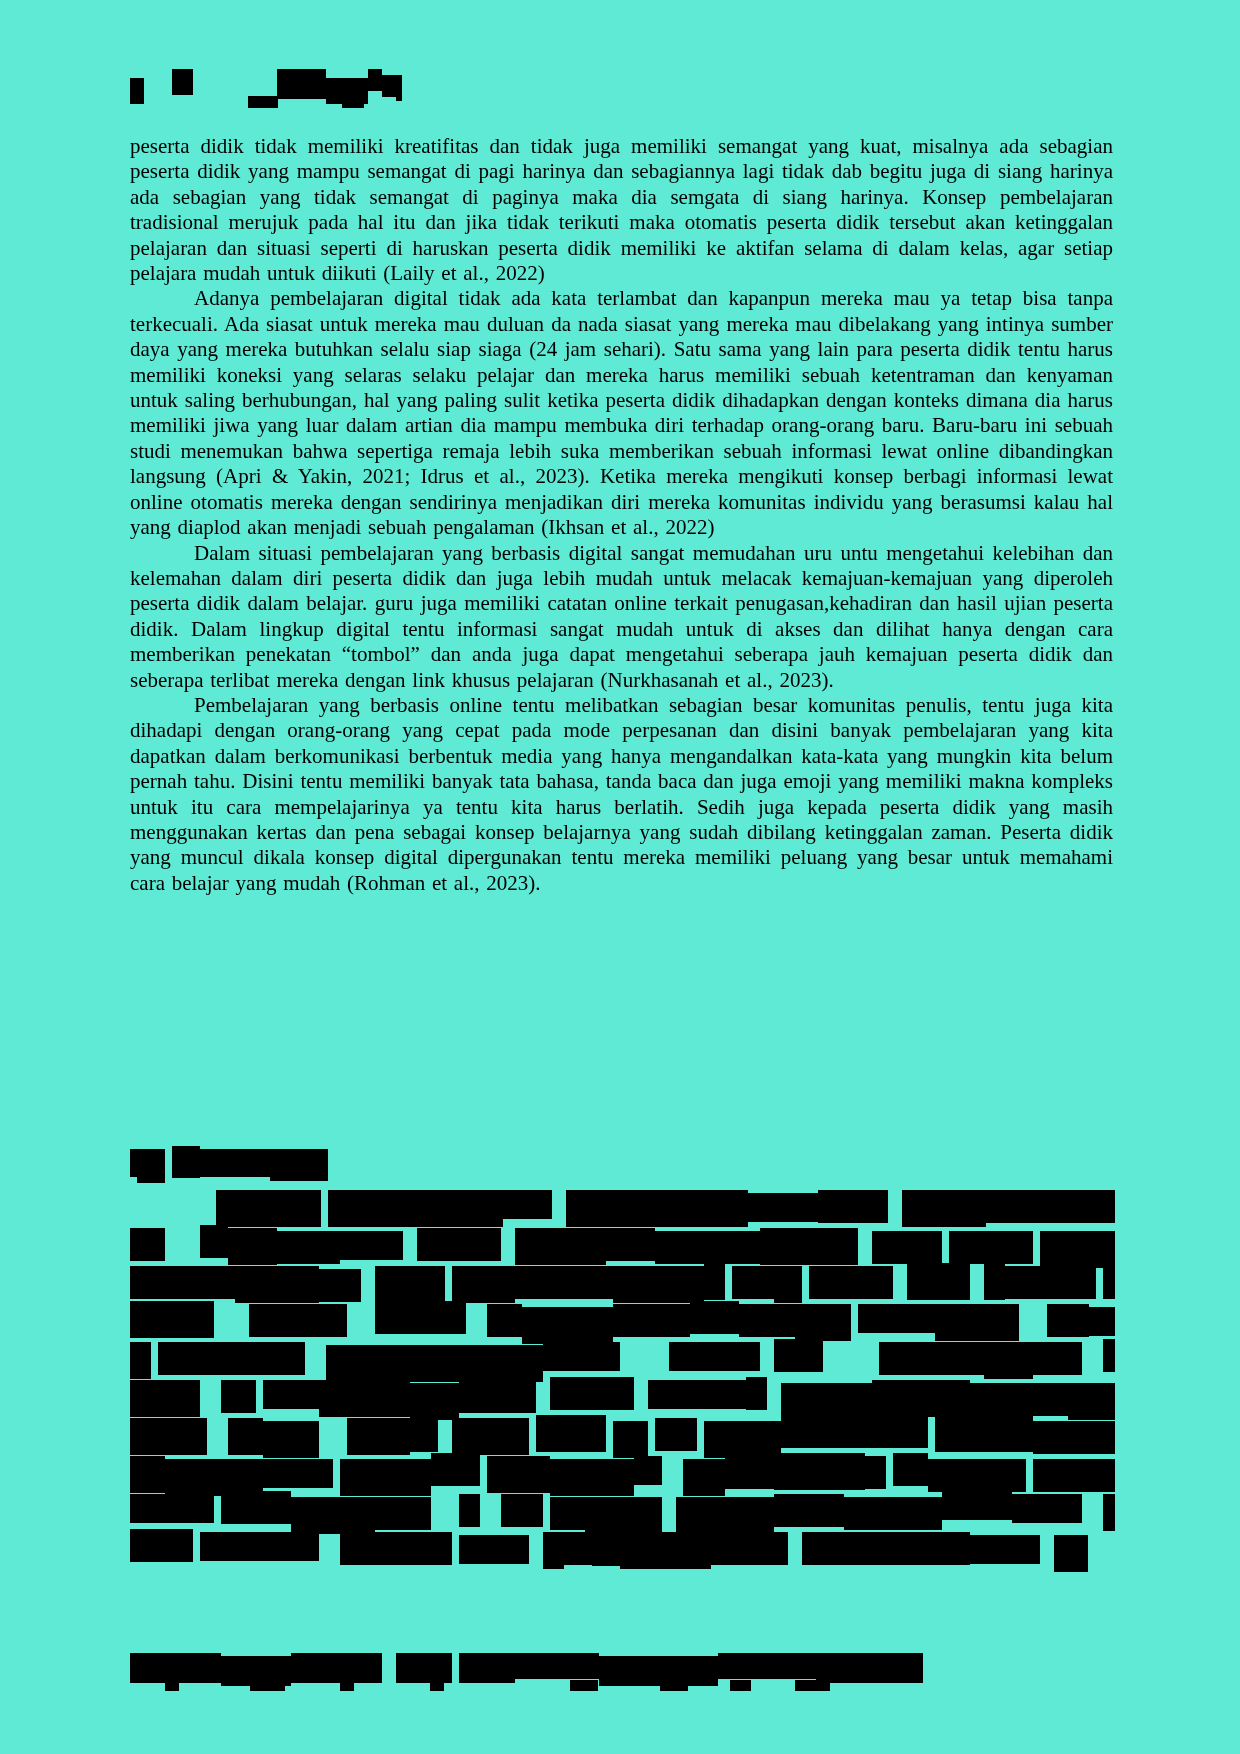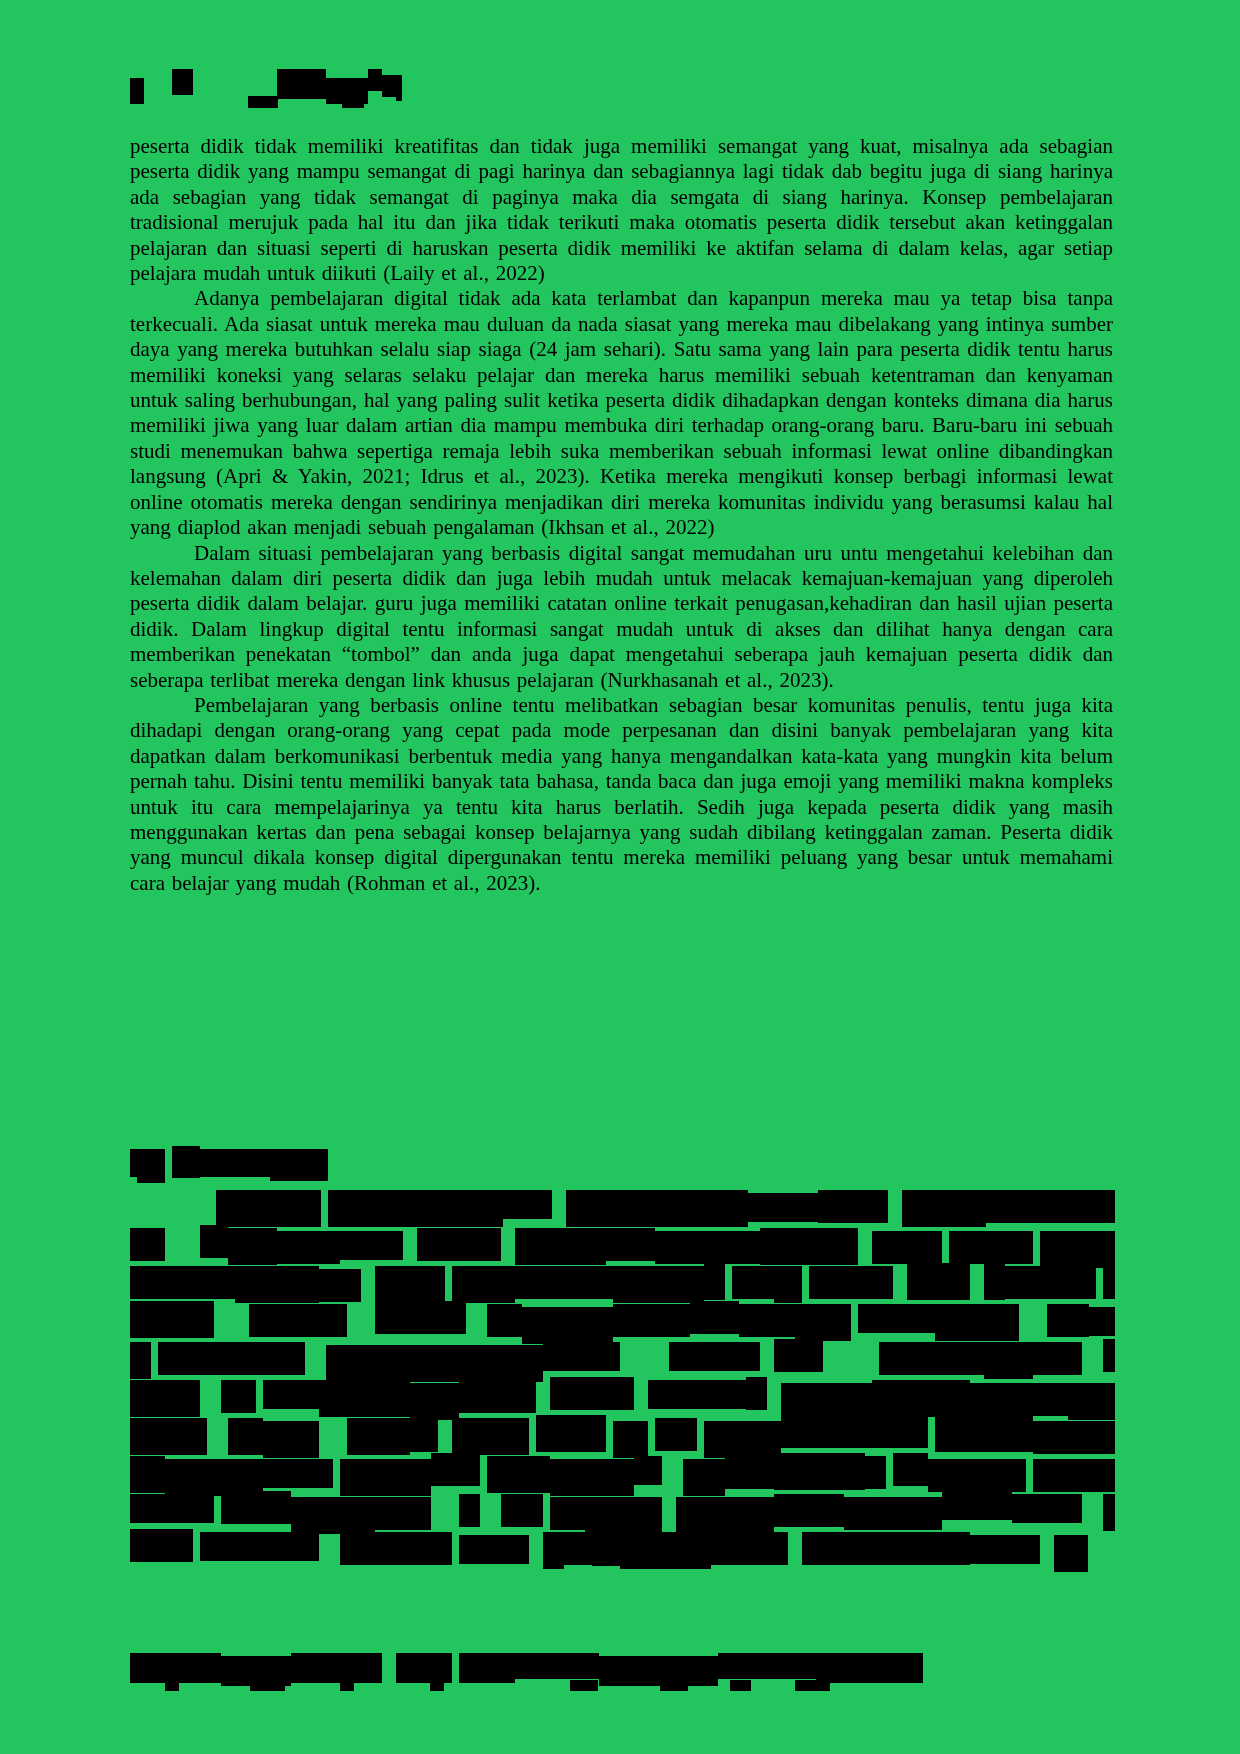--- a/index.html
+++ b/index.html
@@ -7,7 +7,7 @@
     position:relative;
     width:1240px;height:1754px;
     margin:0 auto;
-    background:#22c55e;
+    background:#5eead4;
     font-family:"Liberation Serif", "DejaVu Serif", serif;
     overflow:hidden;
   }

